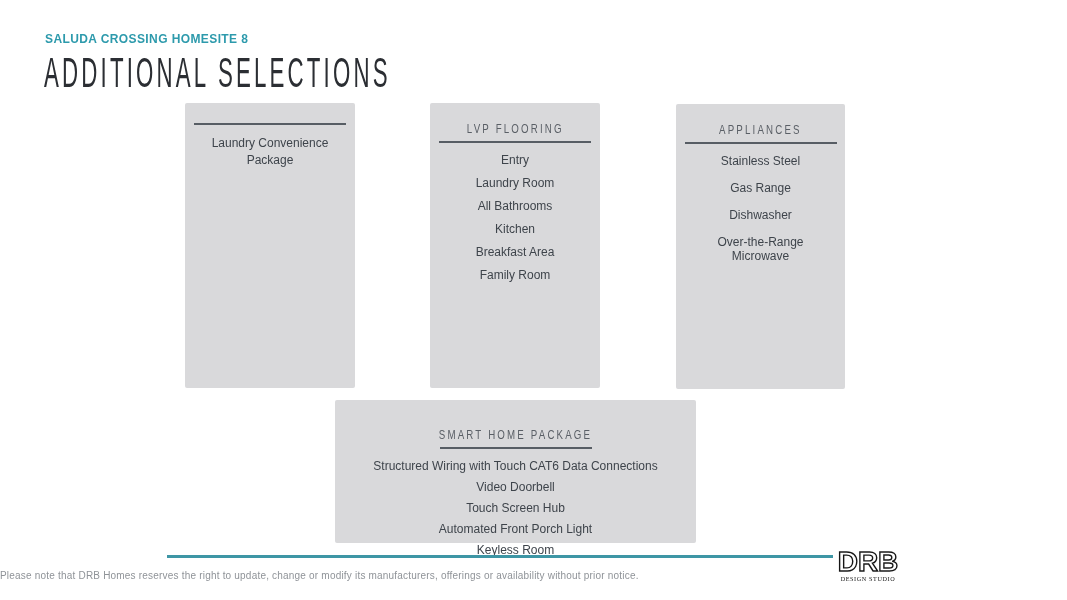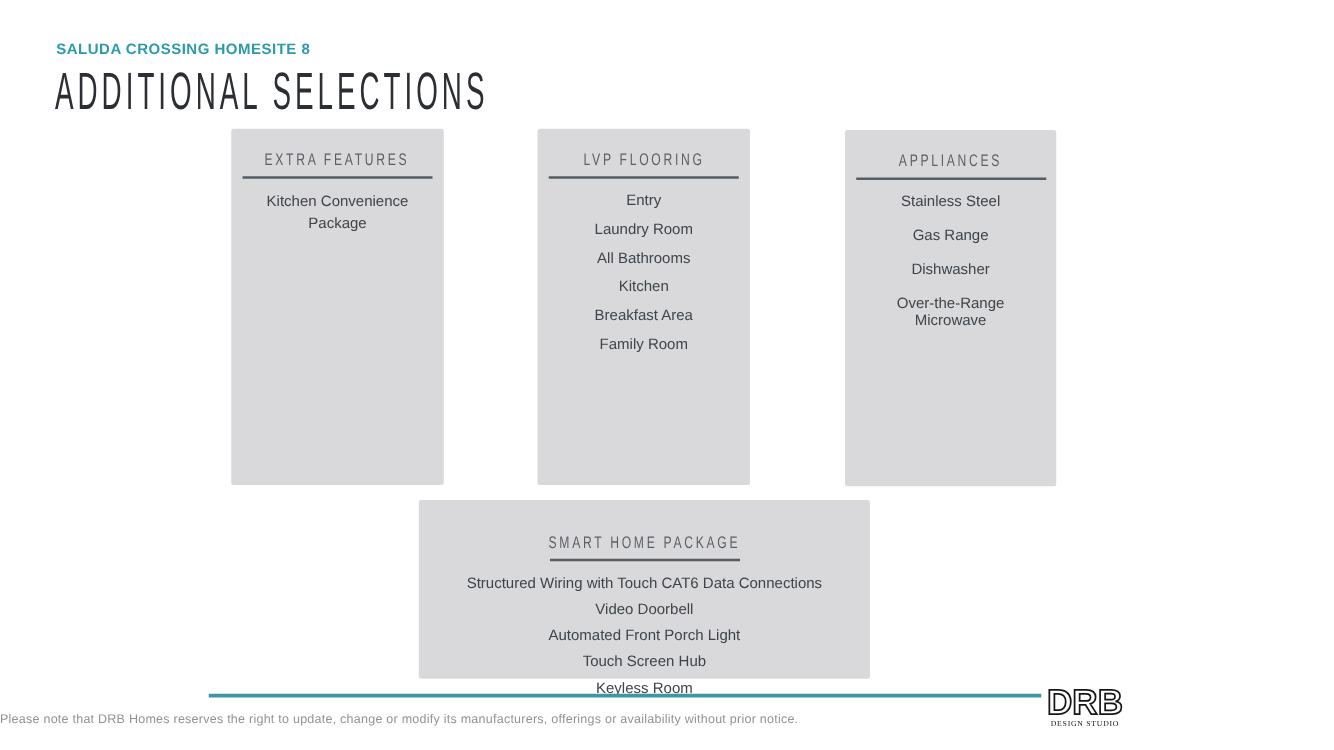--- a/index.html
+++ b/index.html
@@ -127,9 +127,6 @@
   </h1>
 
   <section class="card card--extra">
-    <h2 class="card-heading">
-      <span class="stretch">EXTRA FEATURES</span>
-    </h2>
     <div class="heading-rule"></div>
     <ul>
         <li>Kitchen Convenience Package</li>

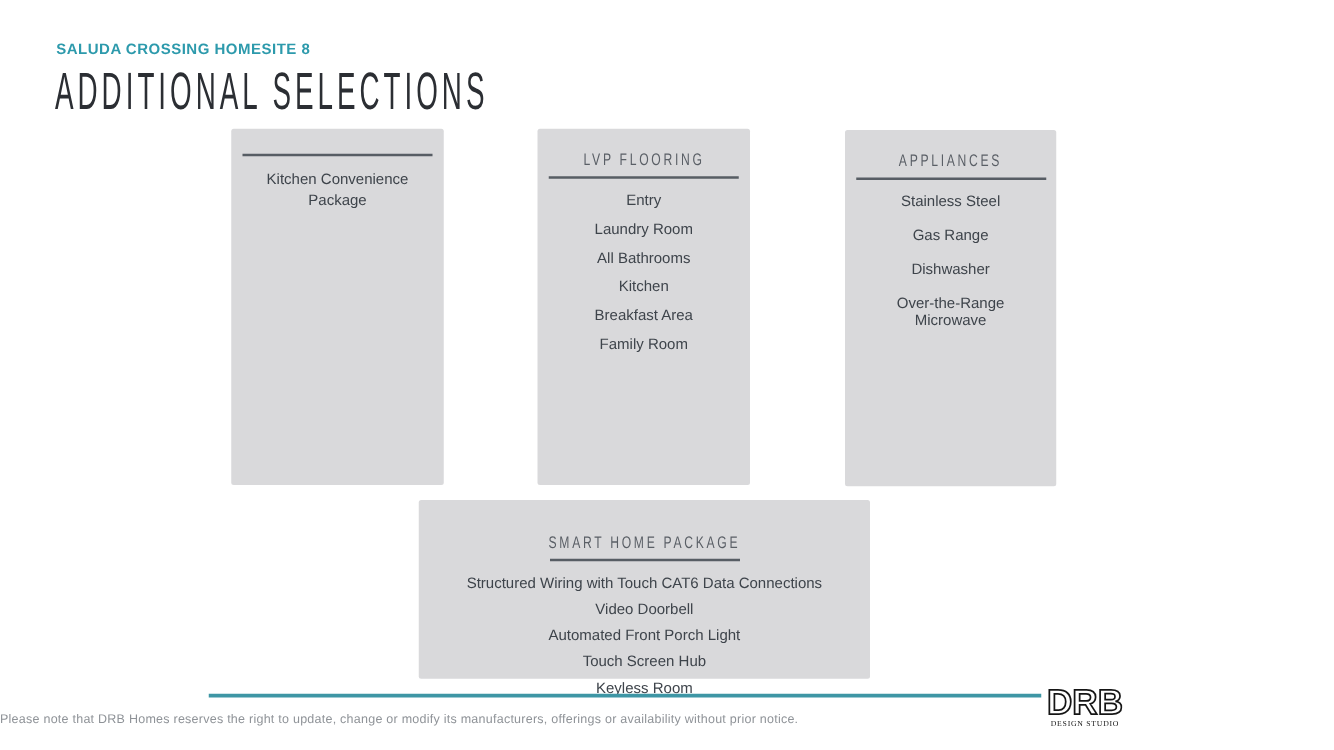--- a/index.html
+++ b/index.html
@@ -129,7 +129,7 @@
   <section class="card card--extra">
     <div class="heading-rule"></div>
     <ul>
-        <li>Kitchen Convenience Package</li>
+        <li>Laundry Convenience Package</li>
       </ul>
   </section>
 

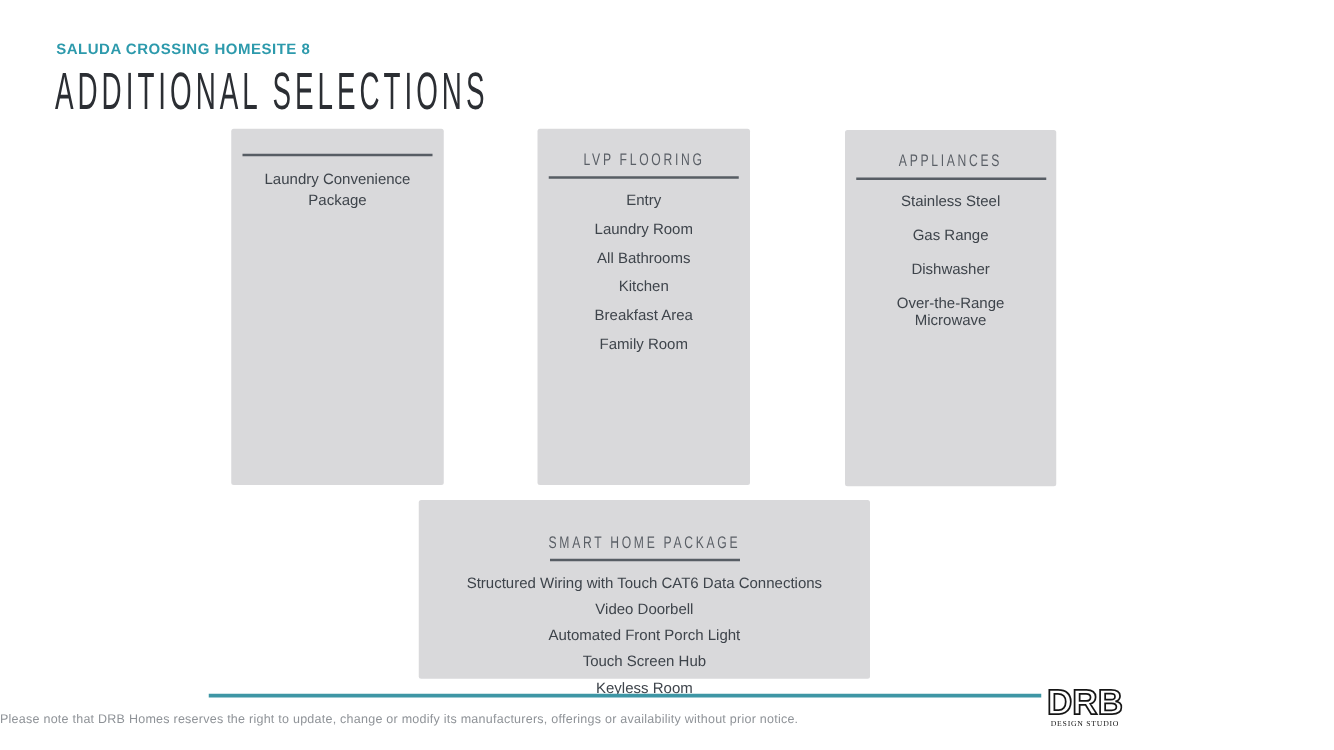--- a/index.html
+++ b/index.html
@@ -169,8 +169,8 @@
     <ul>
         <li>Structured Wiring with Touch CAT6 Data Connections</li>
         <li>Video Doorbell</li>
+        <li>Touch Screen Hub</li>
         <li>Automated Front Porch Light</li>
-        <li>Touch Screen Hub</li>
         <li>Keyless Room</li>
       </ul>
   </section>

